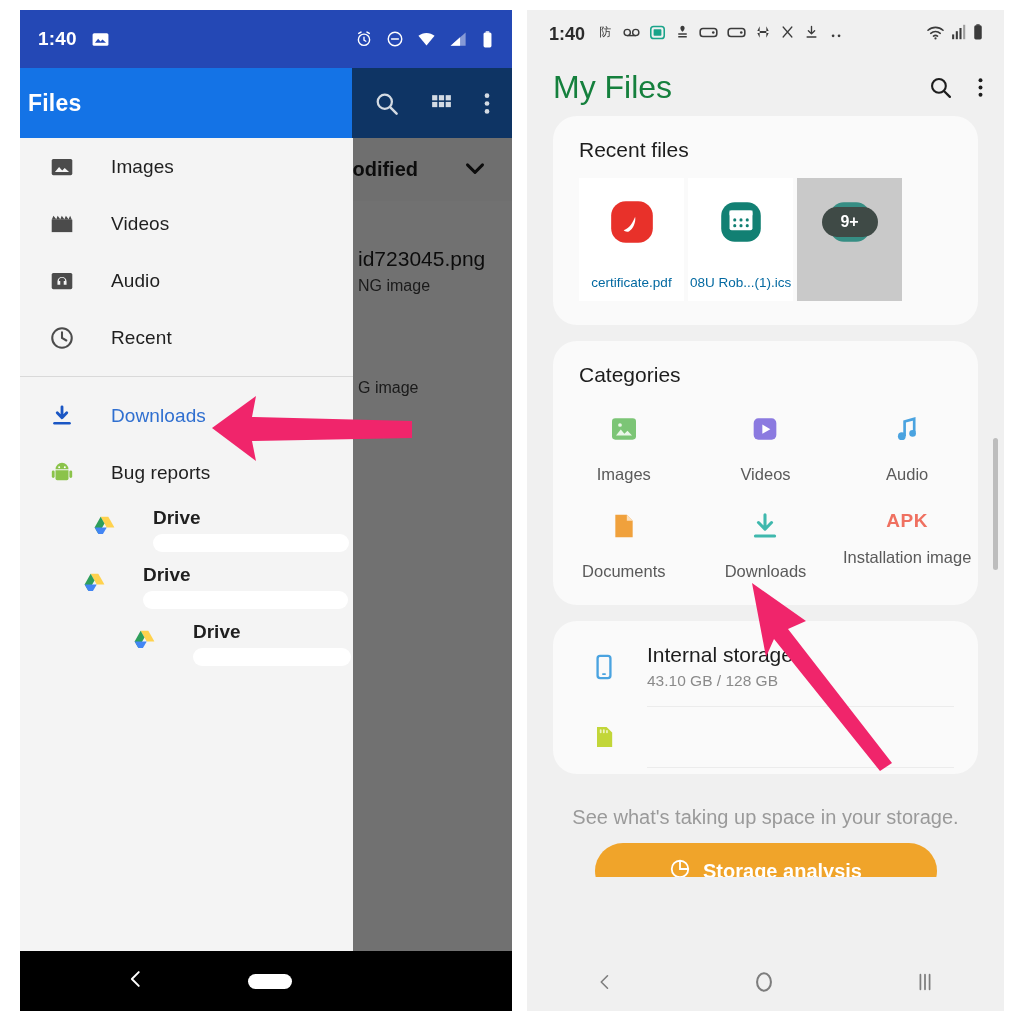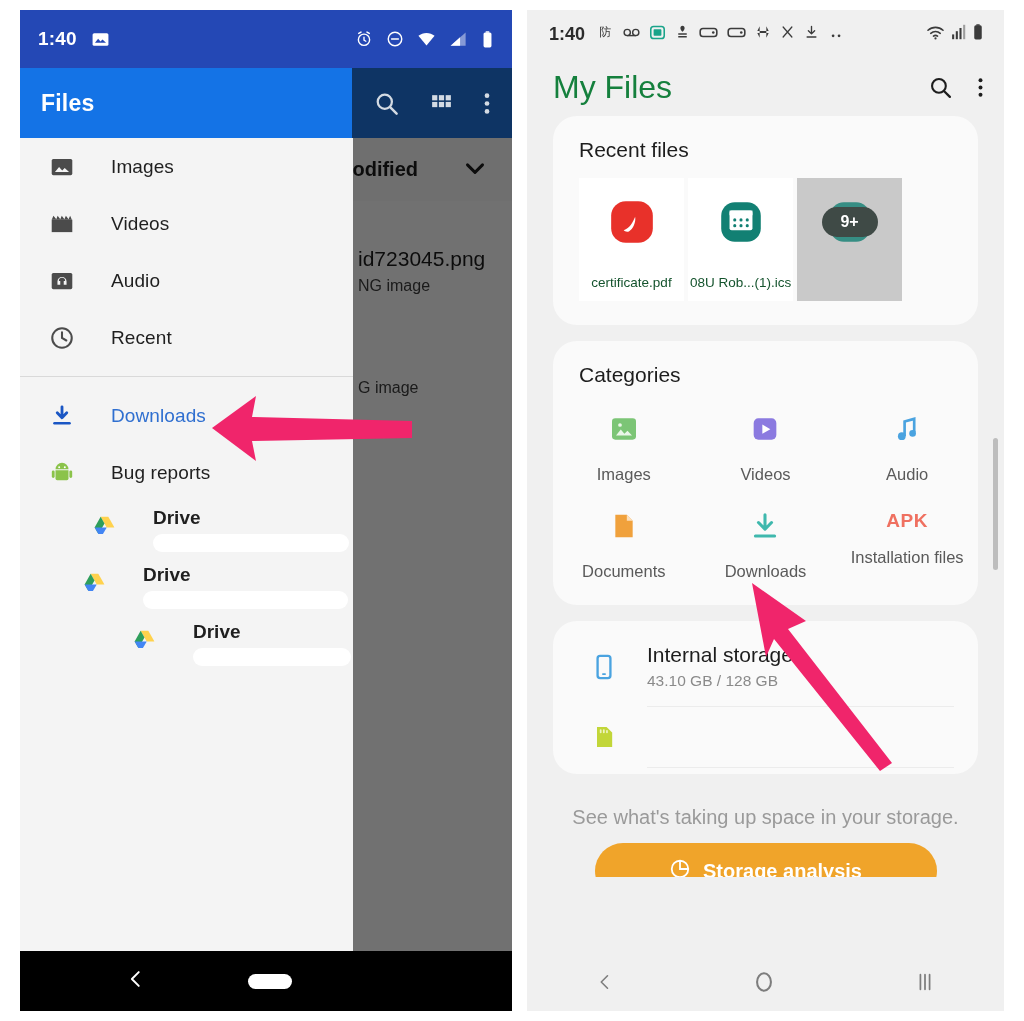--- a/index.html
+++ b/index.html
@@ -29,7 +29,7 @@
     position:relative; height:70px; background:#1473e6; display:flex; align-items:center;
   }
   .appbar-l .title {
-    color:#fff; font-size:23px; font-weight:700; padding-left:21px; letter-spacing:.2px;
+    color:#fff; font-size:23px; font-weight:700; padding-left:8px; letter-spacing:.2px;
   }
   .appbar-actions {
     position:absolute; right:0; top:0; height:70px; width:160px;

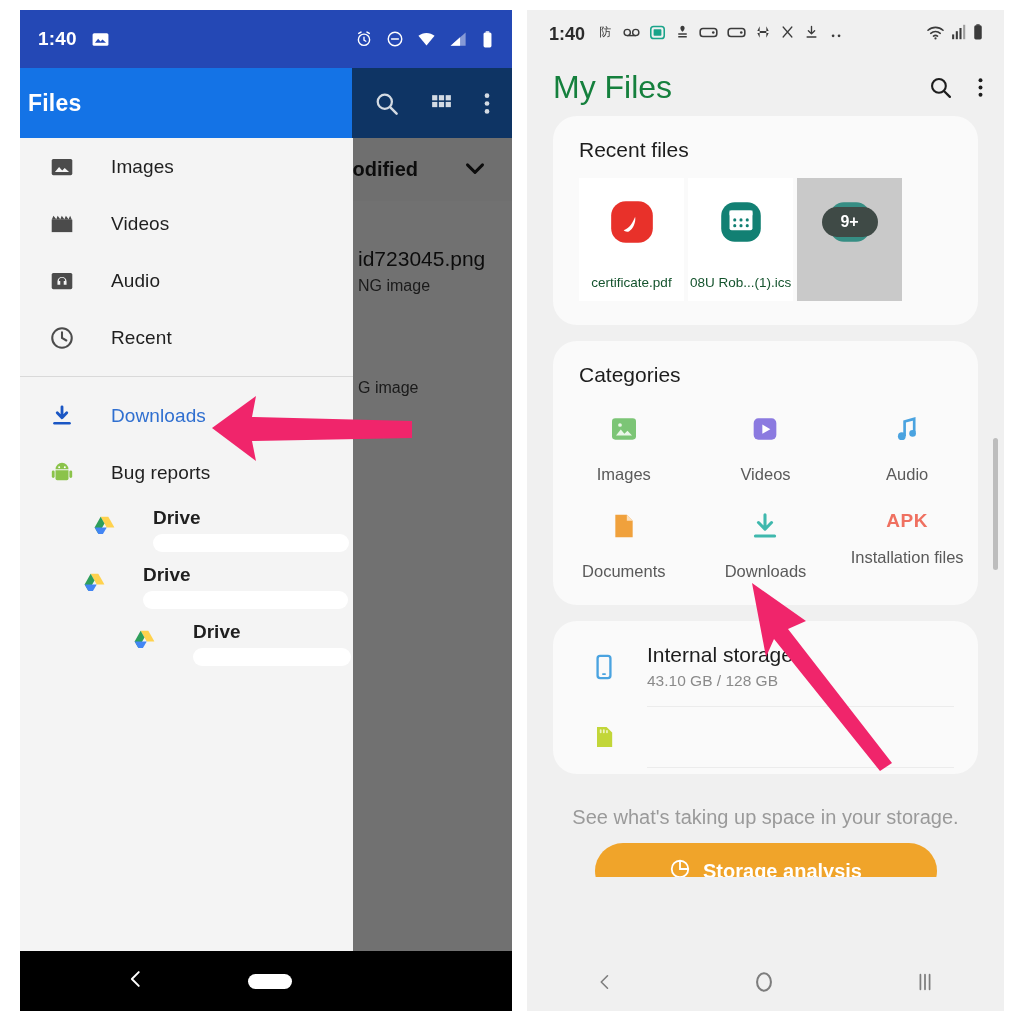--- a/index.html
+++ b/index.html
@@ -113,7 +113,7 @@
   .recent-strip { display:flex; padding:0 0 20px 26px; gap:4px; }
   .recent-tile { width:105px; background:#fff; }
   .recent-thumb { height:88px; display:flex; align-items:center; justify-content:center; background:#fff; }
-  .recent-name { font-size:13.5px; color:#14532d; text-align:center; padding:9px 2px 11px 2px; white-space:nowrap; overflow:hidden; }
+  .recent-name { font-size:13.5px; color:#0369a1; text-align:center; padding:9px 2px 11px 2px; white-space:nowrap; overflow:hidden; }
   .recent-tile.more { background:#c9c9c9; width:105px; }
   .recent-tile.more .recent-thumb { background:#c9c9c9; position:relative; }
   .recent-tile.more .recent-name { background:#c9c9c9; color:#c9c9c9; }

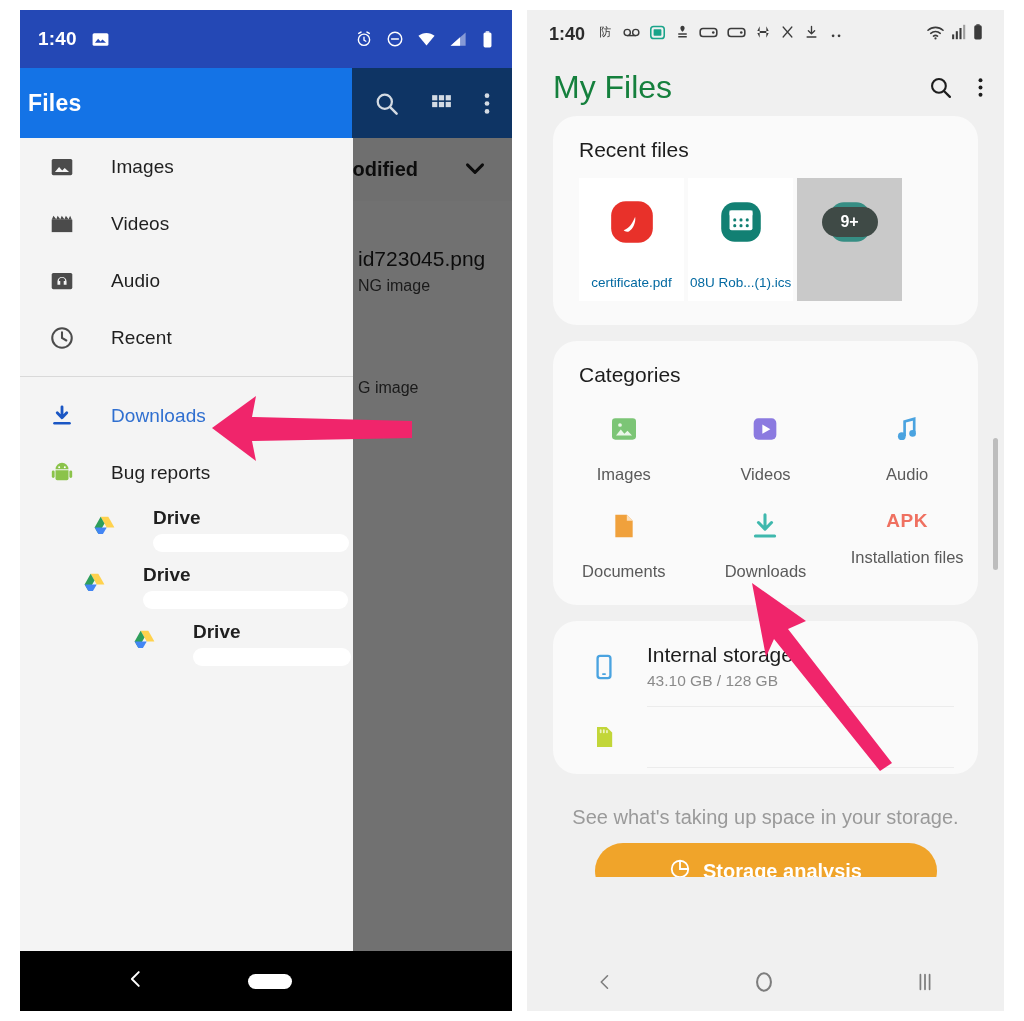--- a/index.html
+++ b/index.html
@@ -597,7 +597,7 @@
 
           <div class="cat-cell">
             <span style="font-size:19px;font-weight:700;color:#ef7060;letter-spacing:.5px;">APK</span>
-            <span class="cat-label">Installation files</span>
+            <span class="cat-label">Installation image</span>
           </div>
         </div>
       </div>

